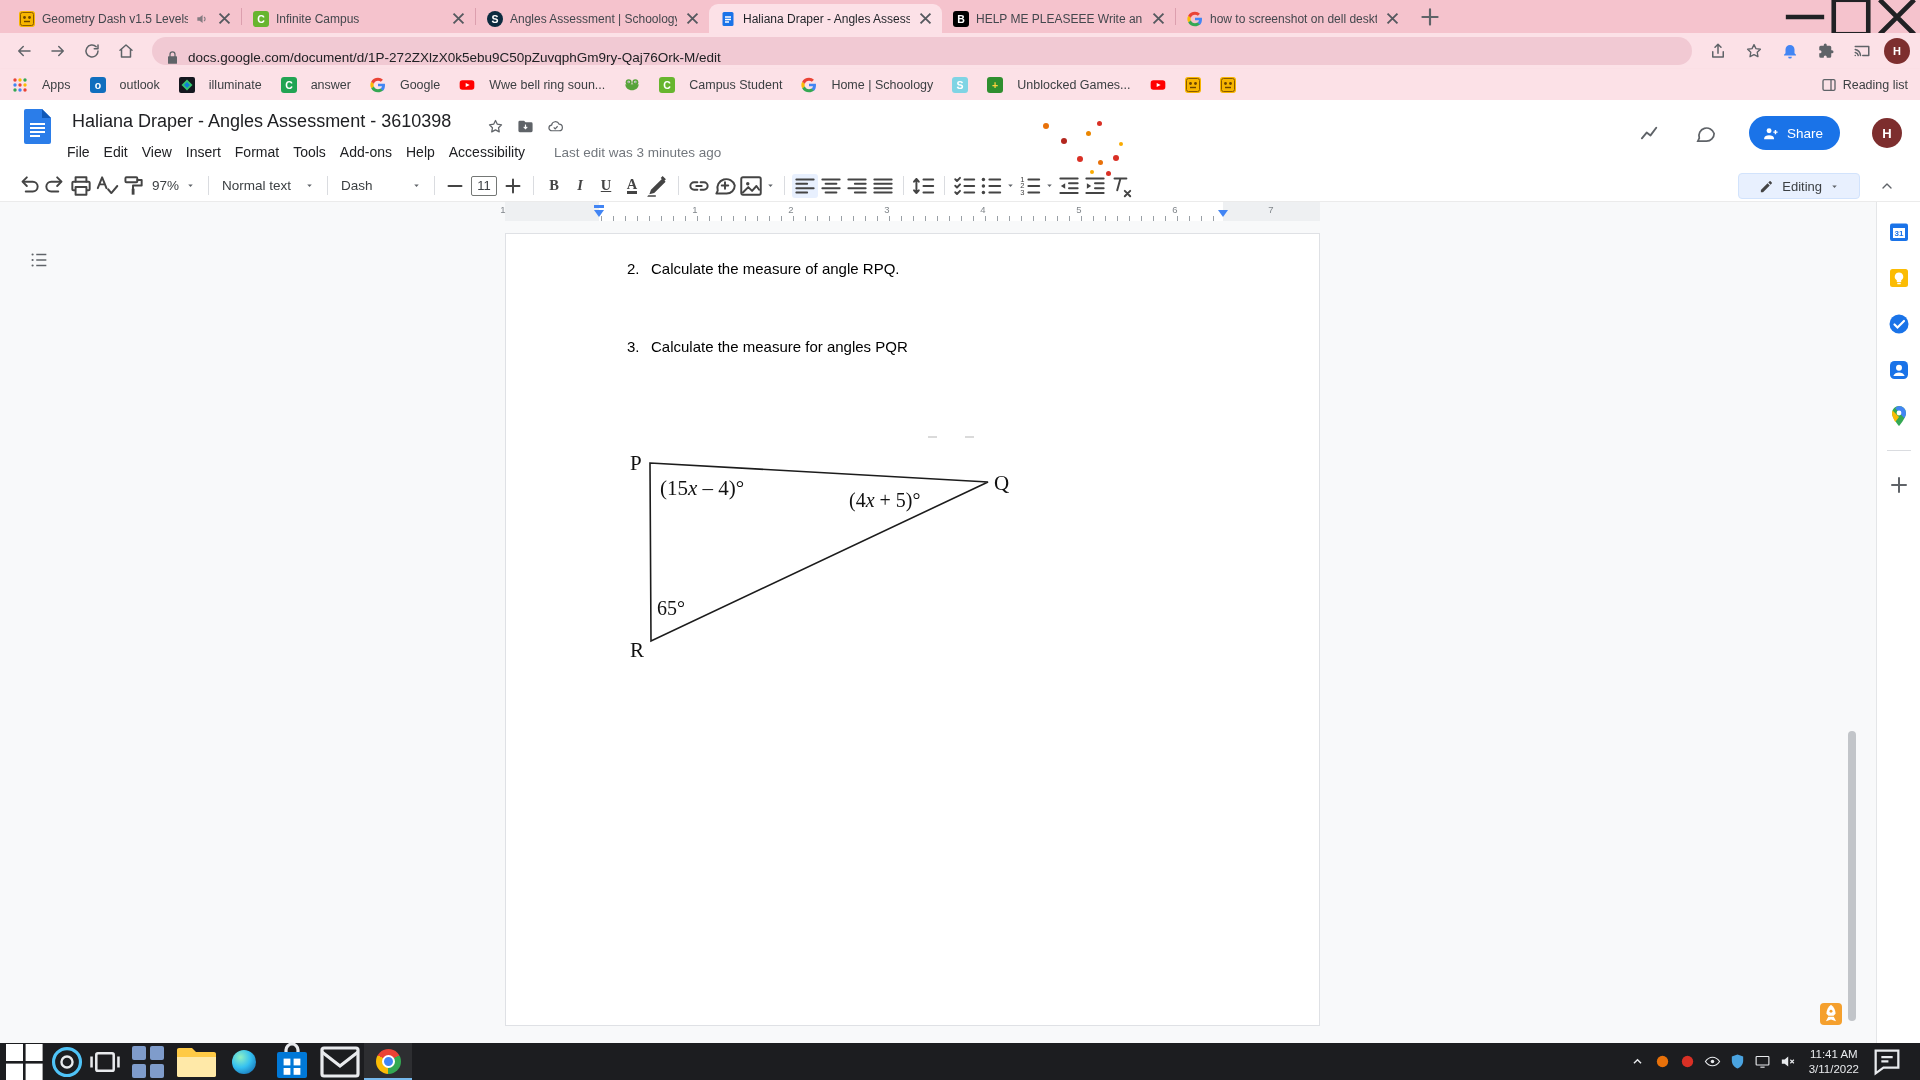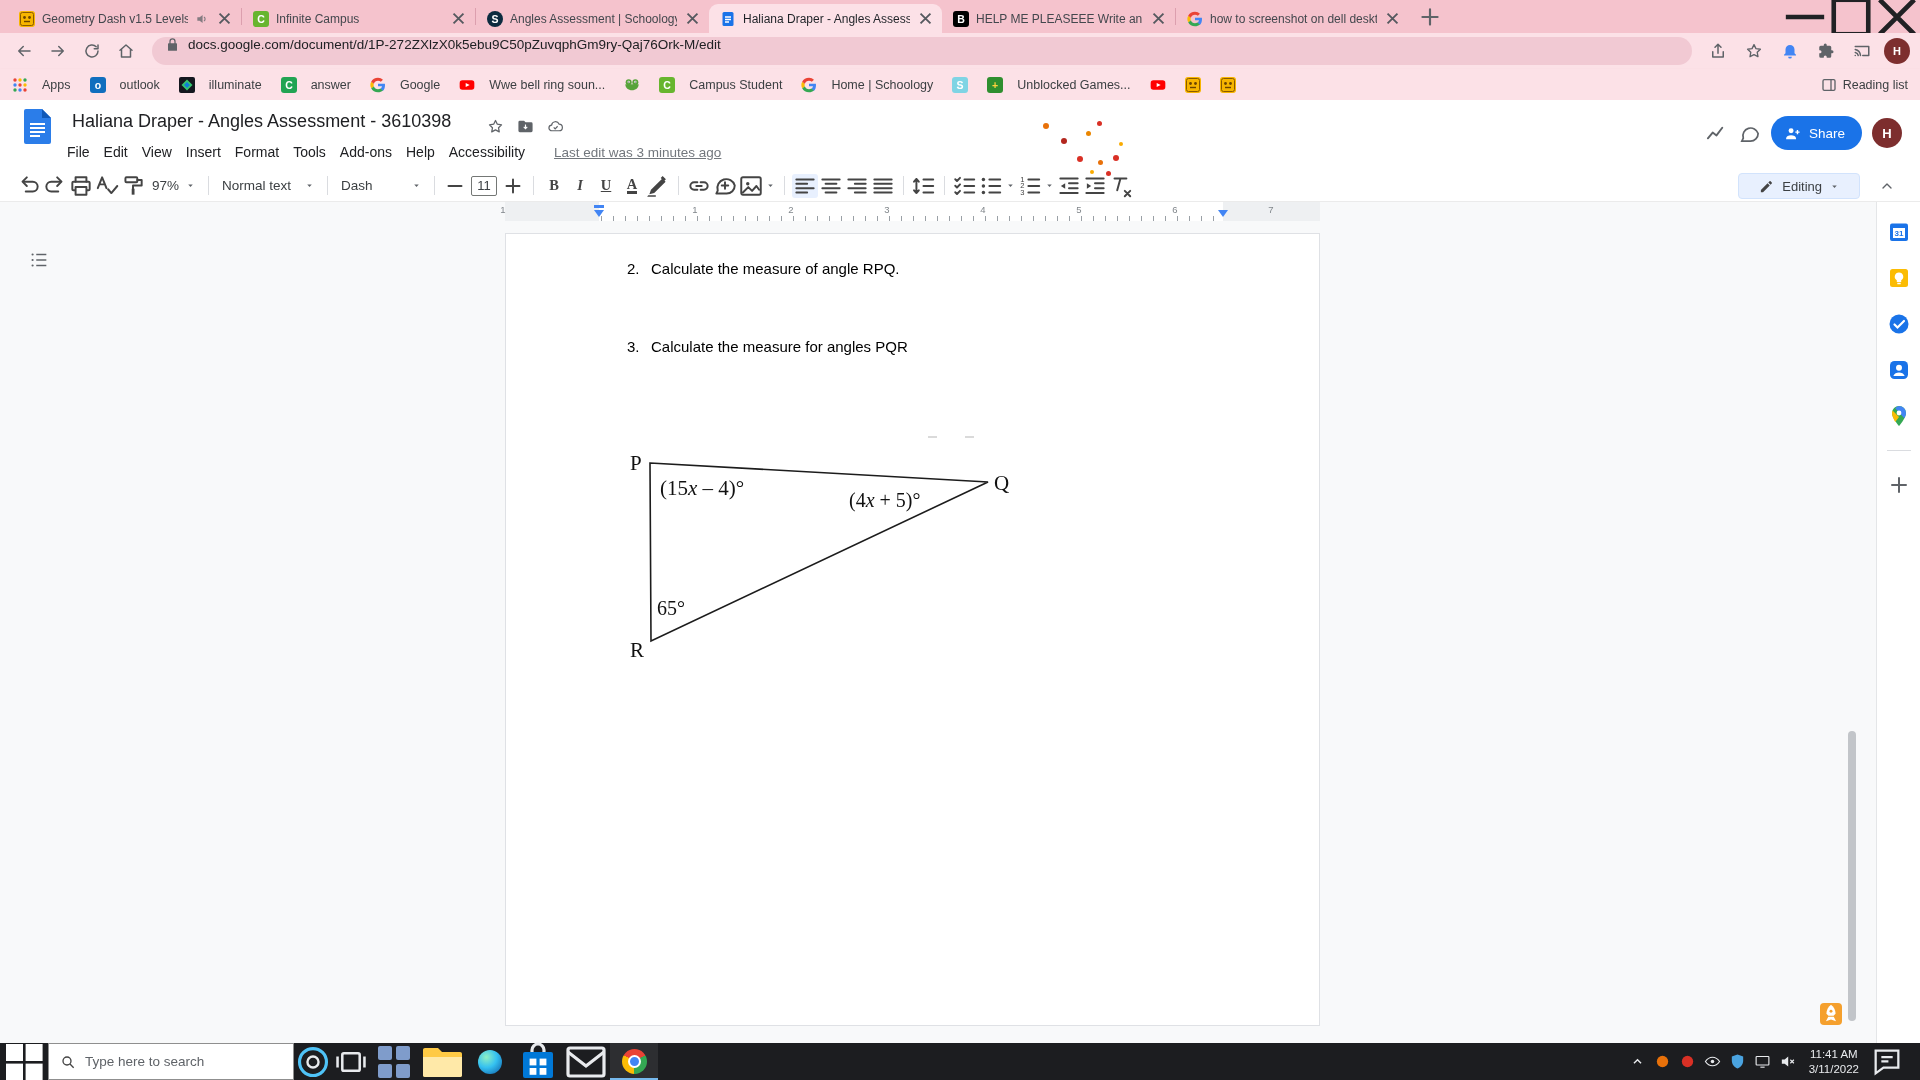--- a/index.html
+++ b/index.html
@@ -27,7 +27,7 @@
 .navbar{position:absolute;left:0;top:33px;width:100%;height:36px;background:#fce1e7;display:flex;align-items:center;padding:0 10px;gap:6px}
 .navic{width:28px;height:28px;padding:5px;border-radius:50%;flex:none}
 .navic svg{width:100%;height:100%}
-.omnibox{flex:1;height:28px;background:#f1c9d3;border-radius:14px;display:flex;align-items:flex-start;padding:0 14px;gap:9px;margin:0 6px;min-width:0}
+.omnibox{flex:1;height:28px;background:#f1c9d3;border-radius:14px;display:flex;align-items:flex-end;padding:0 14px;gap:9px;margin:0 6px;min-width:0}
 .omnibox .lockic{width:13px;height:15px;flex:none}
 .url{font-size:13.5px;color:#202124;white-space:nowrap;overflow:hidden}
 .navright{display:flex;align-items:center;gap:8px}

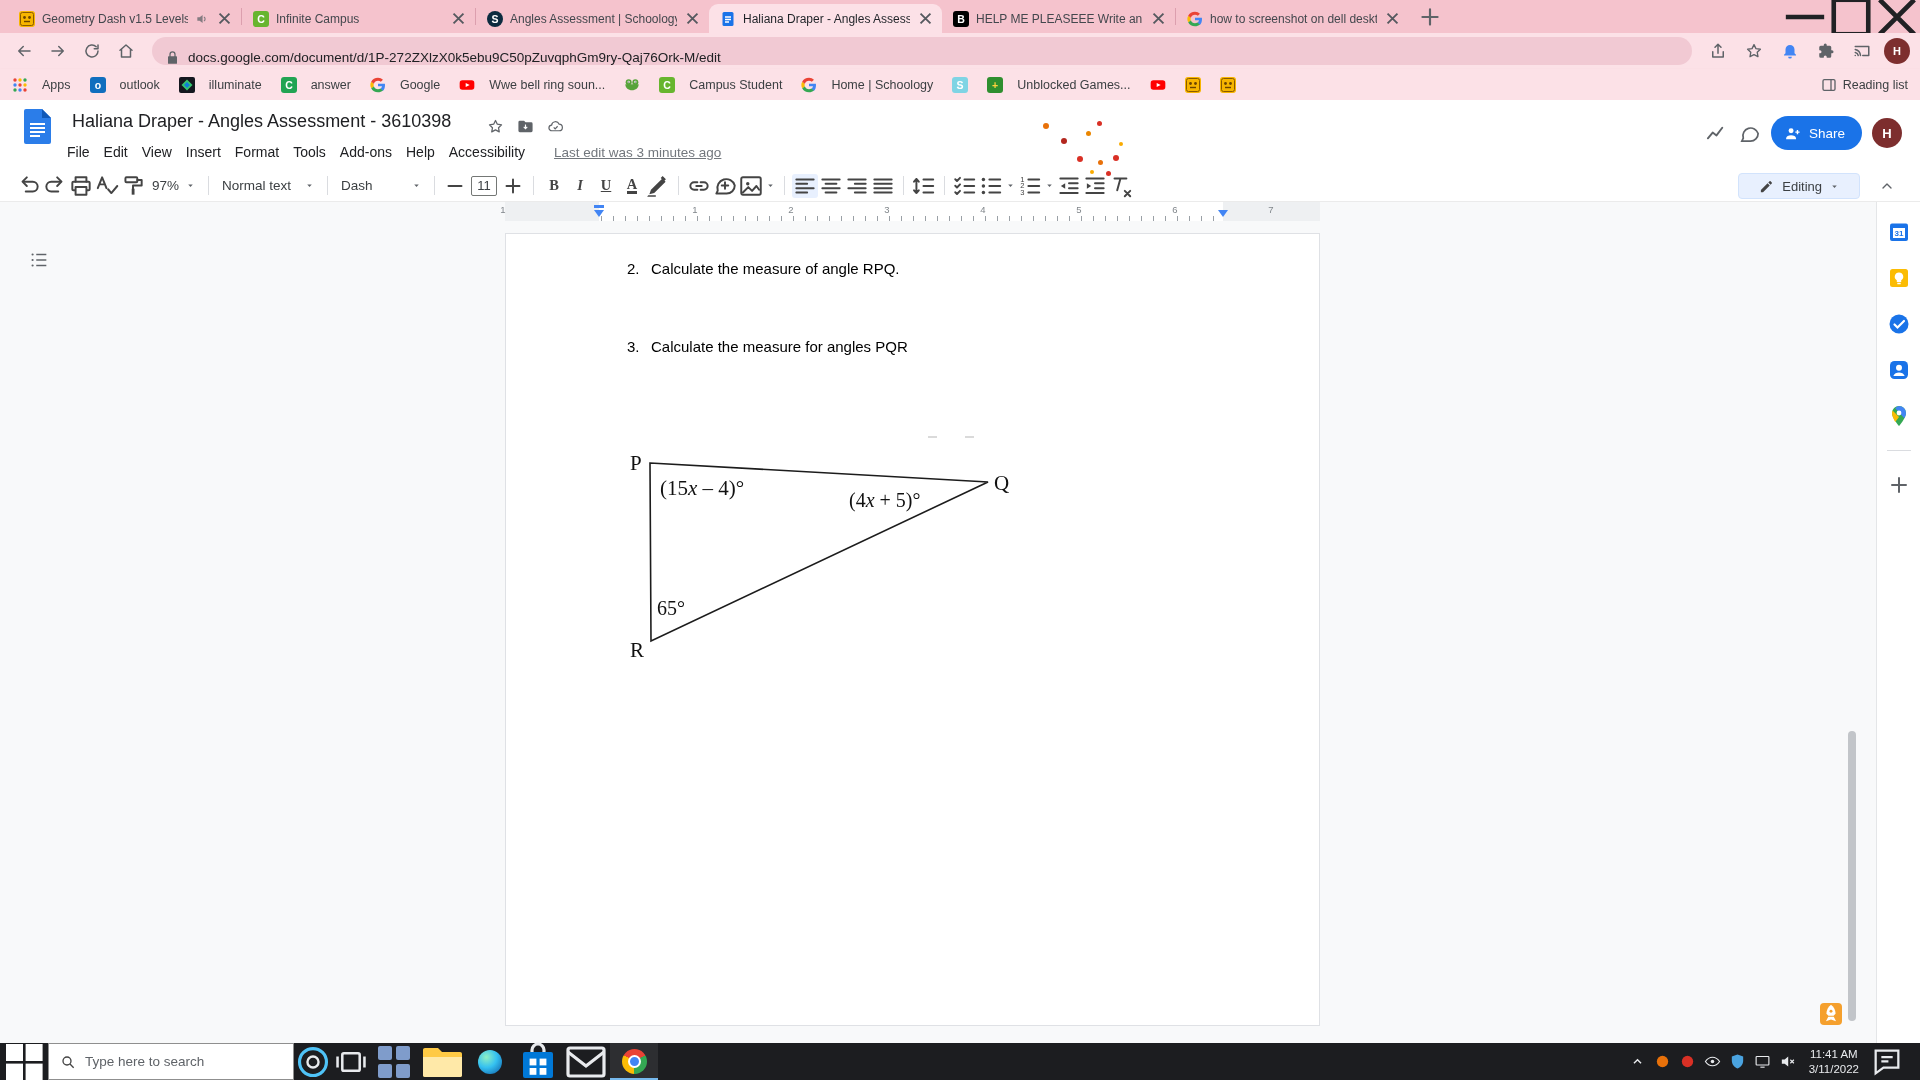--- a/index.html
+++ b/index.html
@@ -49,7 +49,7 @@
 .menurow{position:absolute;left:60px;top:42px;display:flex;align-items:center;font-size:14px;color:#202124}
 .menuitem{padding:2px 7px;border-radius:3px;cursor:pointer}
 .lastedit{margin-left:22px;font-size:13.5px;color:#72777d;text-decoration:underline;cursor:pointer}
-.hdright{position:absolute;right:18px;top:16px;display:flex;align-items:center;gap:10px}
+.hdright{position:absolute;right:18px;top:16px;display:flex;align-items:center;gap:32px}
 .hdic{width:23px;height:23px}
 .sharebtn{height:34px;background:#1a73e8;color:#fff;border:none;border-radius:17px;display:flex;align-items:center;gap:8px;padding:0 17px 0 13px;font-size:13.5px;font-family:"Liberation Sans",sans-serif;cursor:pointer}
 .sharebtn .ic{width:17px;height:17px}

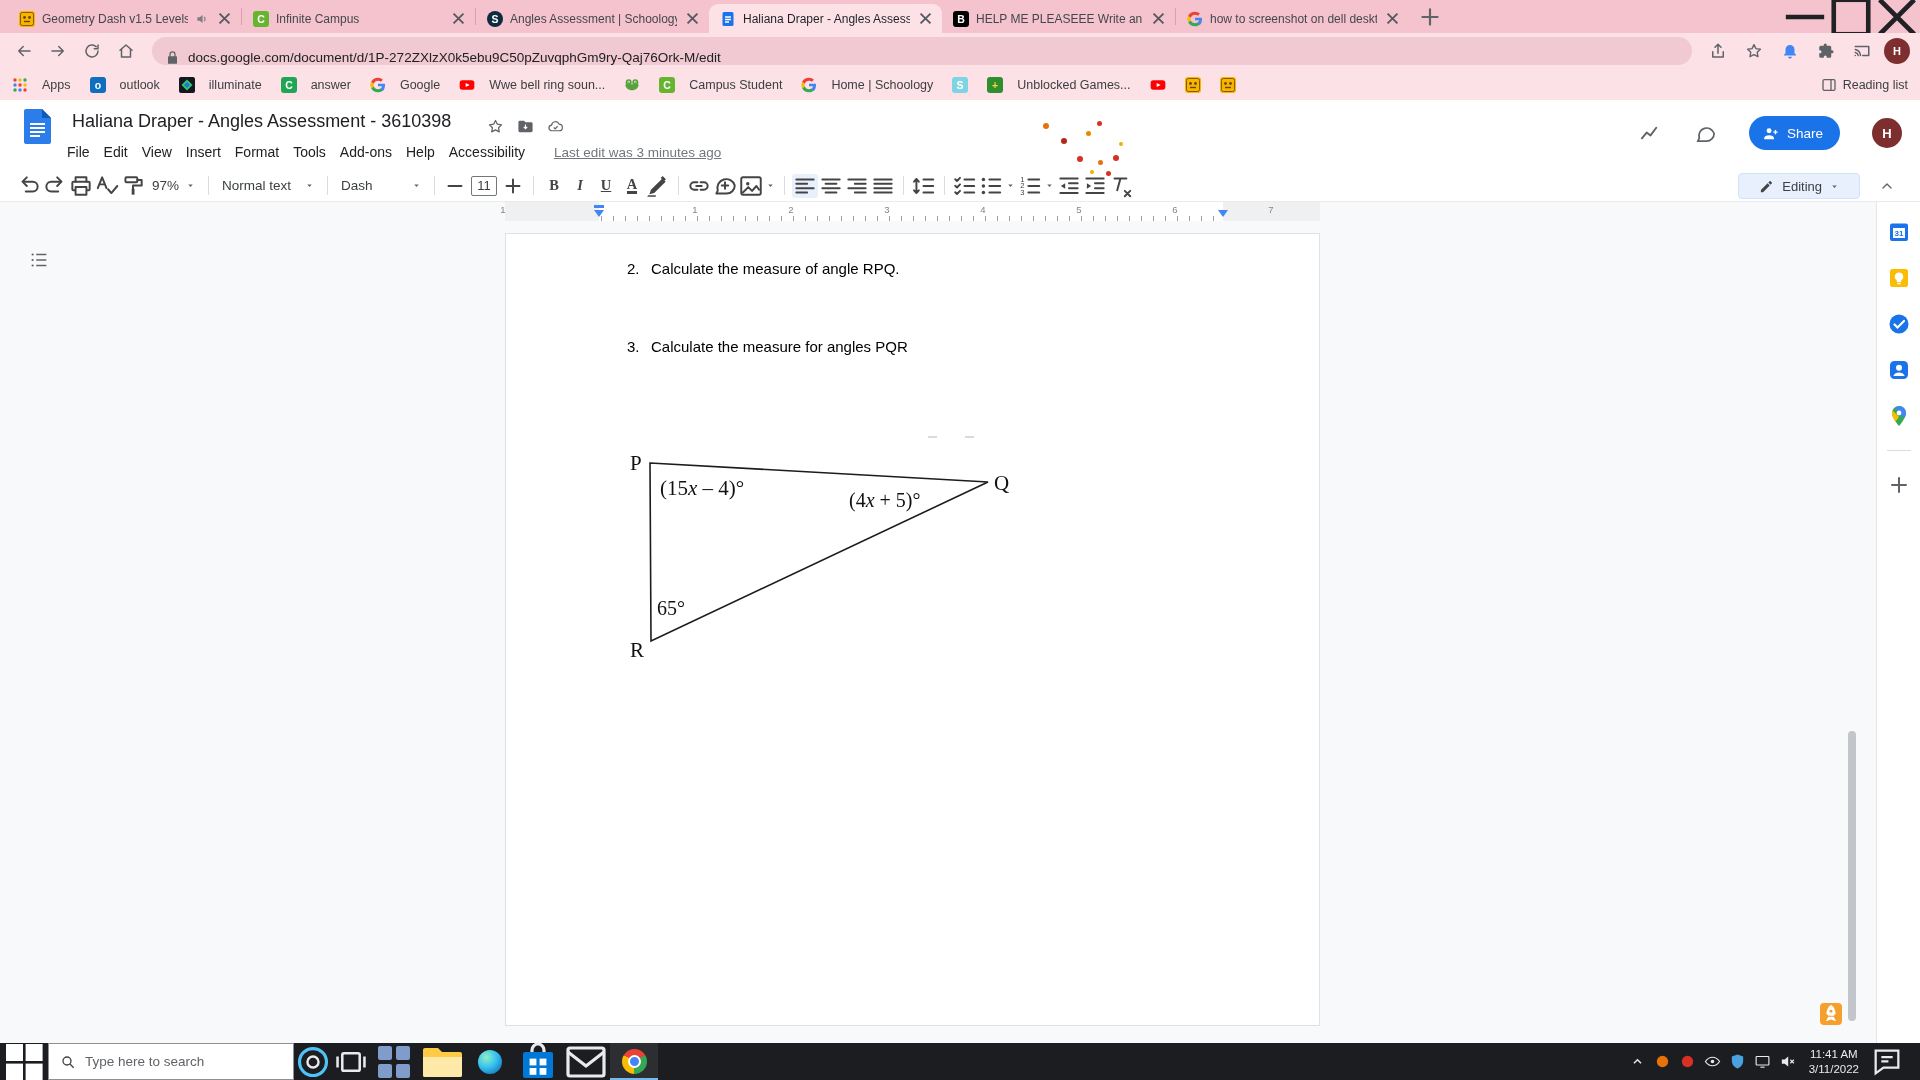--- a/index.html
+++ b/index.html
@@ -48,7 +48,7 @@
 .titleics .ic{width:17px;height:17px}
 .menurow{position:absolute;left:60px;top:42px;display:flex;align-items:center;font-size:14px;color:#202124}
 .menuitem{padding:2px 7px;border-radius:3px;cursor:pointer}
-.lastedit{margin-left:22px;font-size:13.5px;color:#72777d;text-decoration:underline;cursor:pointer}
+.lastedit{margin-left:22px;font-size:13.5px;color:#72777d;cursor:pointer}
 .hdright{position:absolute;right:18px;top:16px;display:flex;align-items:center;gap:32px}
 .hdic{width:23px;height:23px}
 .sharebtn{height:34px;background:#1a73e8;color:#fff;border:none;border-radius:17px;display:flex;align-items:center;gap:8px;padding:0 17px 0 13px;font-size:13.5px;font-family:"Liberation Sans",sans-serif;cursor:pointer}

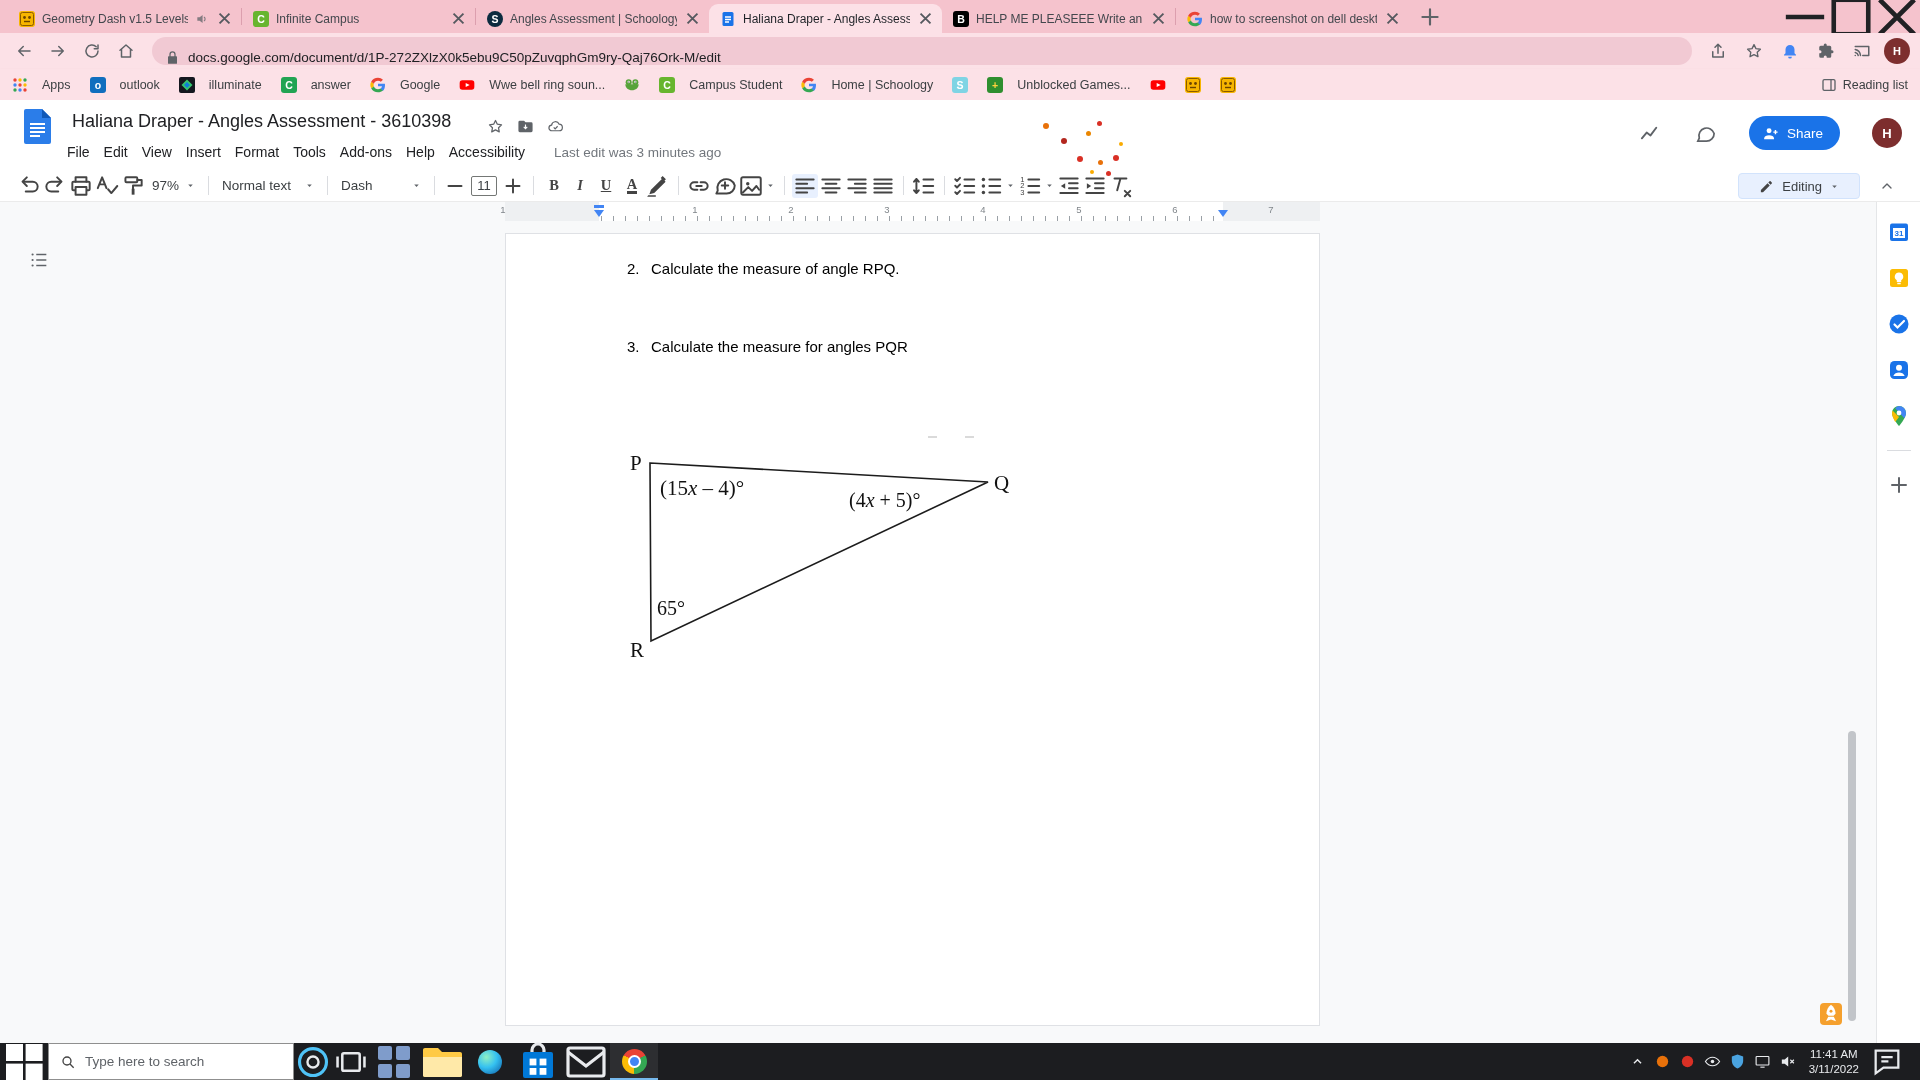--- a/index.html
+++ b/index.html
@@ -932,15 +932,6 @@
           </svg>
         </span>
       </div>
-    <div class="searchbox">
-      <span class="ic">
-          <svg viewBox="0 0 24 24" fill="none" stroke="#444" stroke-width="2" style="width: 100%; height: 100%; display: block;">
-            <circle cx="10.5" cy="10.5" r="6"></circle>
-            <path d="M15 15l5.5 5.5"></path>
-          </svg>
-        </span>
-      <span>Type here to search</span>
-    </div>
     <div class="tbico">
         <span>
           <svg viewBox="0 0 24 24" fill="none" style="width: 100%; height: 100%; display: block;">

